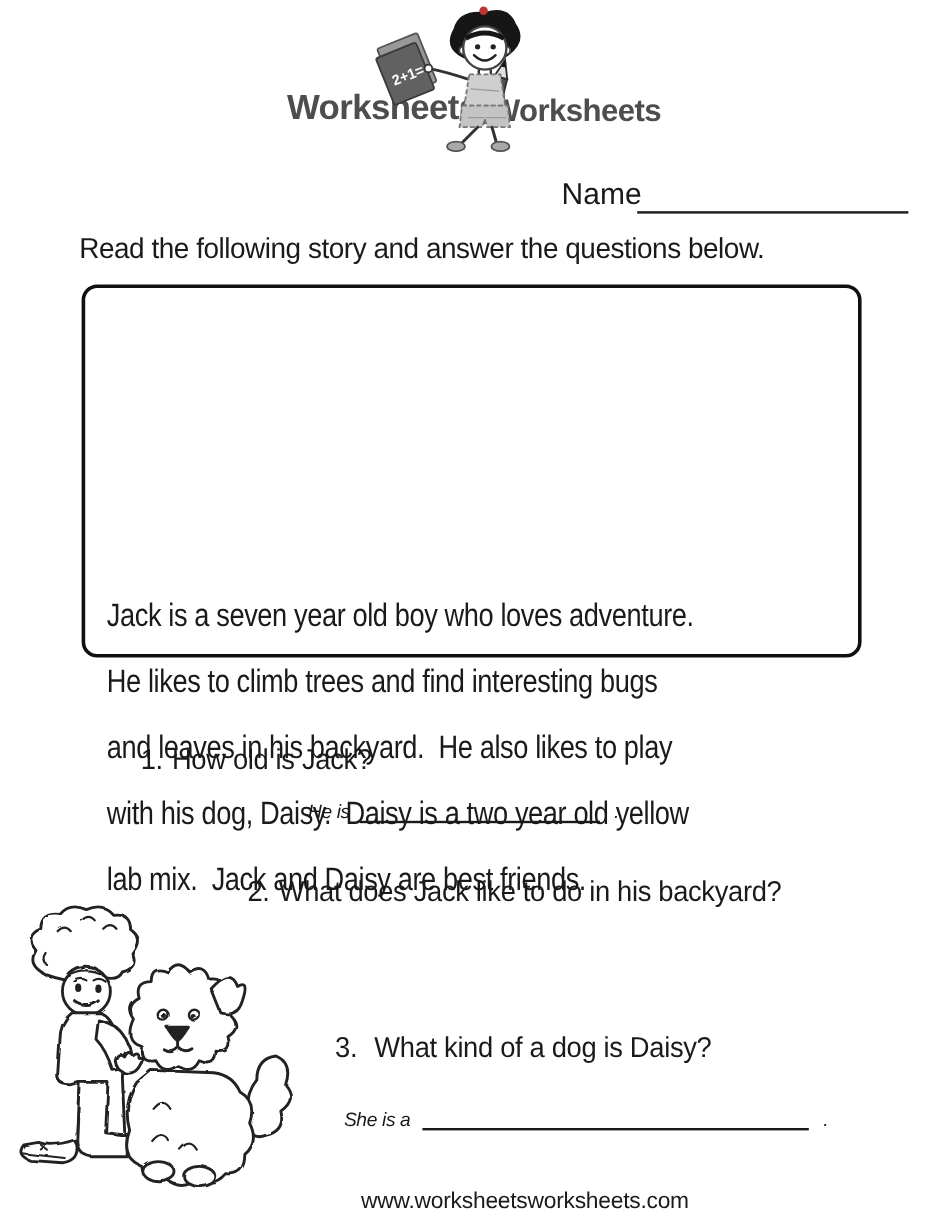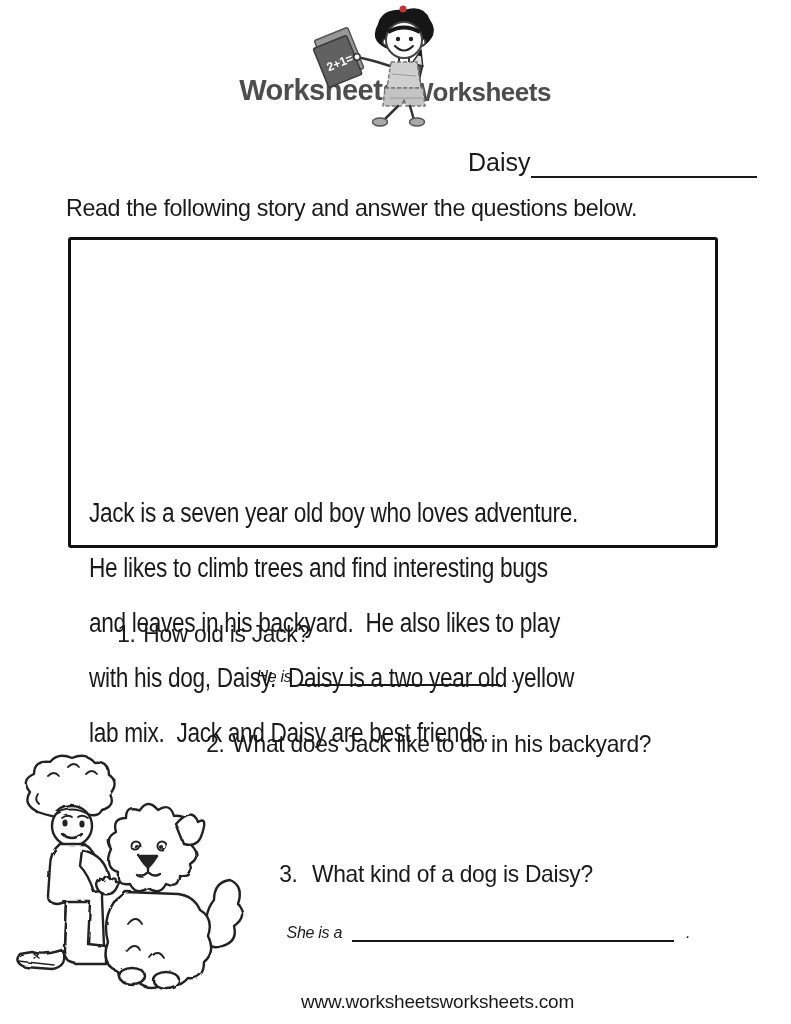--- a/index.html
+++ b/index.html
@@ -113,7 +113,7 @@
     <ellipse cx="105" cy="120" rx="7.5" ry="4" fill="#a8a8a8" stroke="#555" stroke-width="1.5"></ellipse>
   </svg>
 
-  <div class="abs name-label">Daisy</div>
+  <div class="abs name-label">Name</div>
   <div class="abs name-blank"></div>
 
   <div class="abs instruction">Read the following story and answer the questions below.</div>

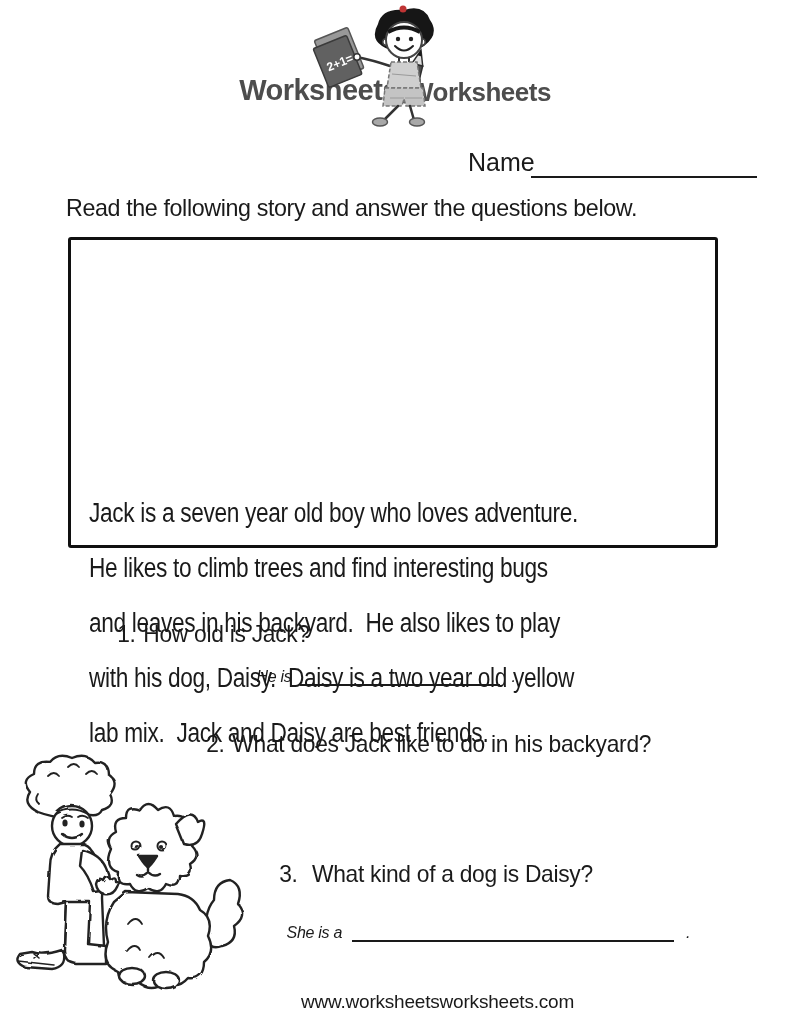--- a/index.html
+++ b/index.html
@@ -30,7 +30,7 @@
   
   .story-box{
     left:68px;top:237px;width:644px;height:305px;
-    border:3px solid #101010;border-radius:3px;
+    border:3px solid #101010;border-radius:13px;
     box-sizing:content-box;
   }
   .story-line{

